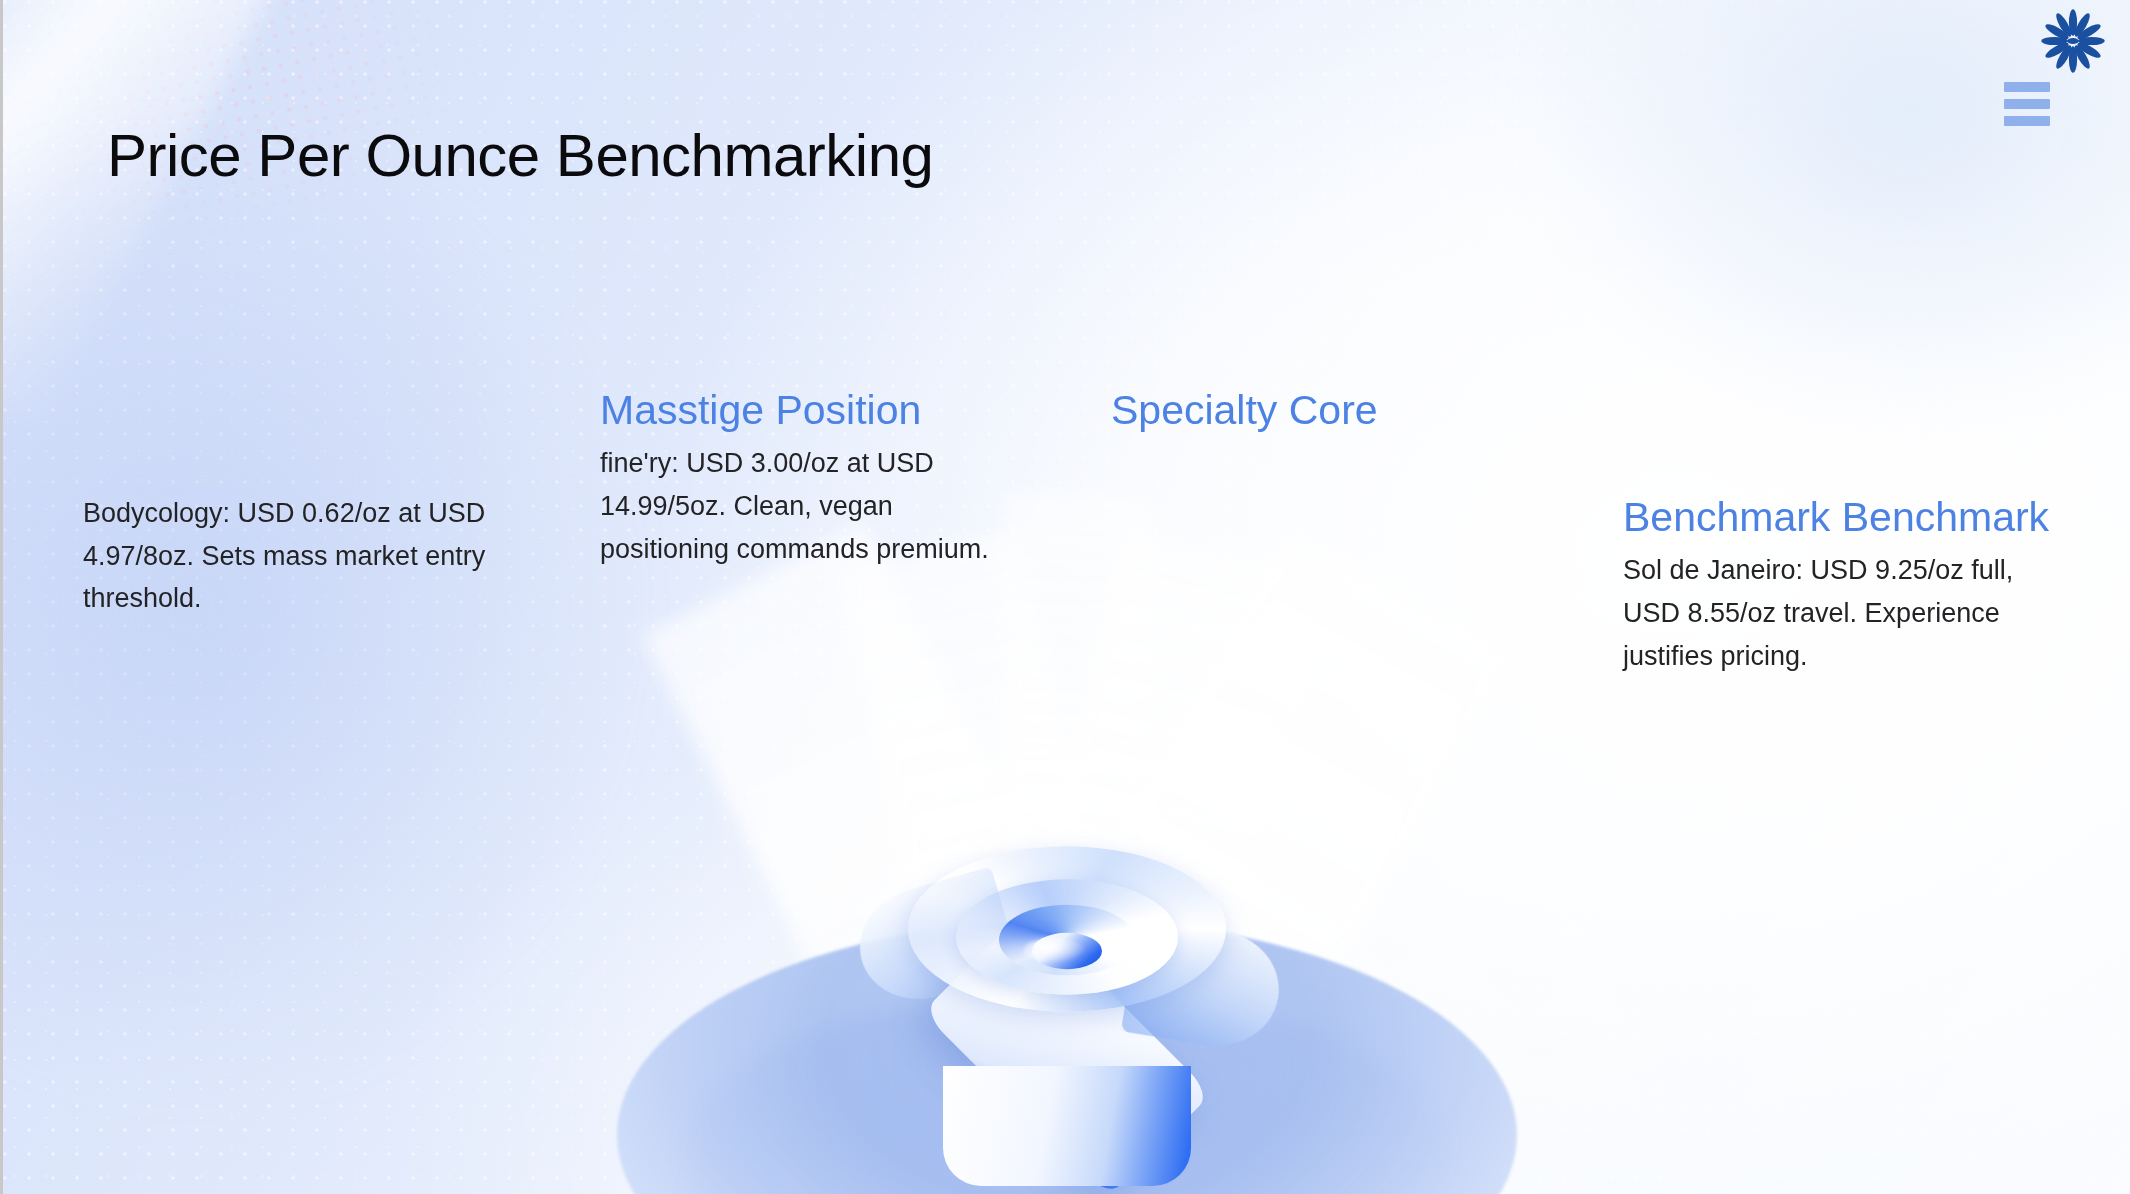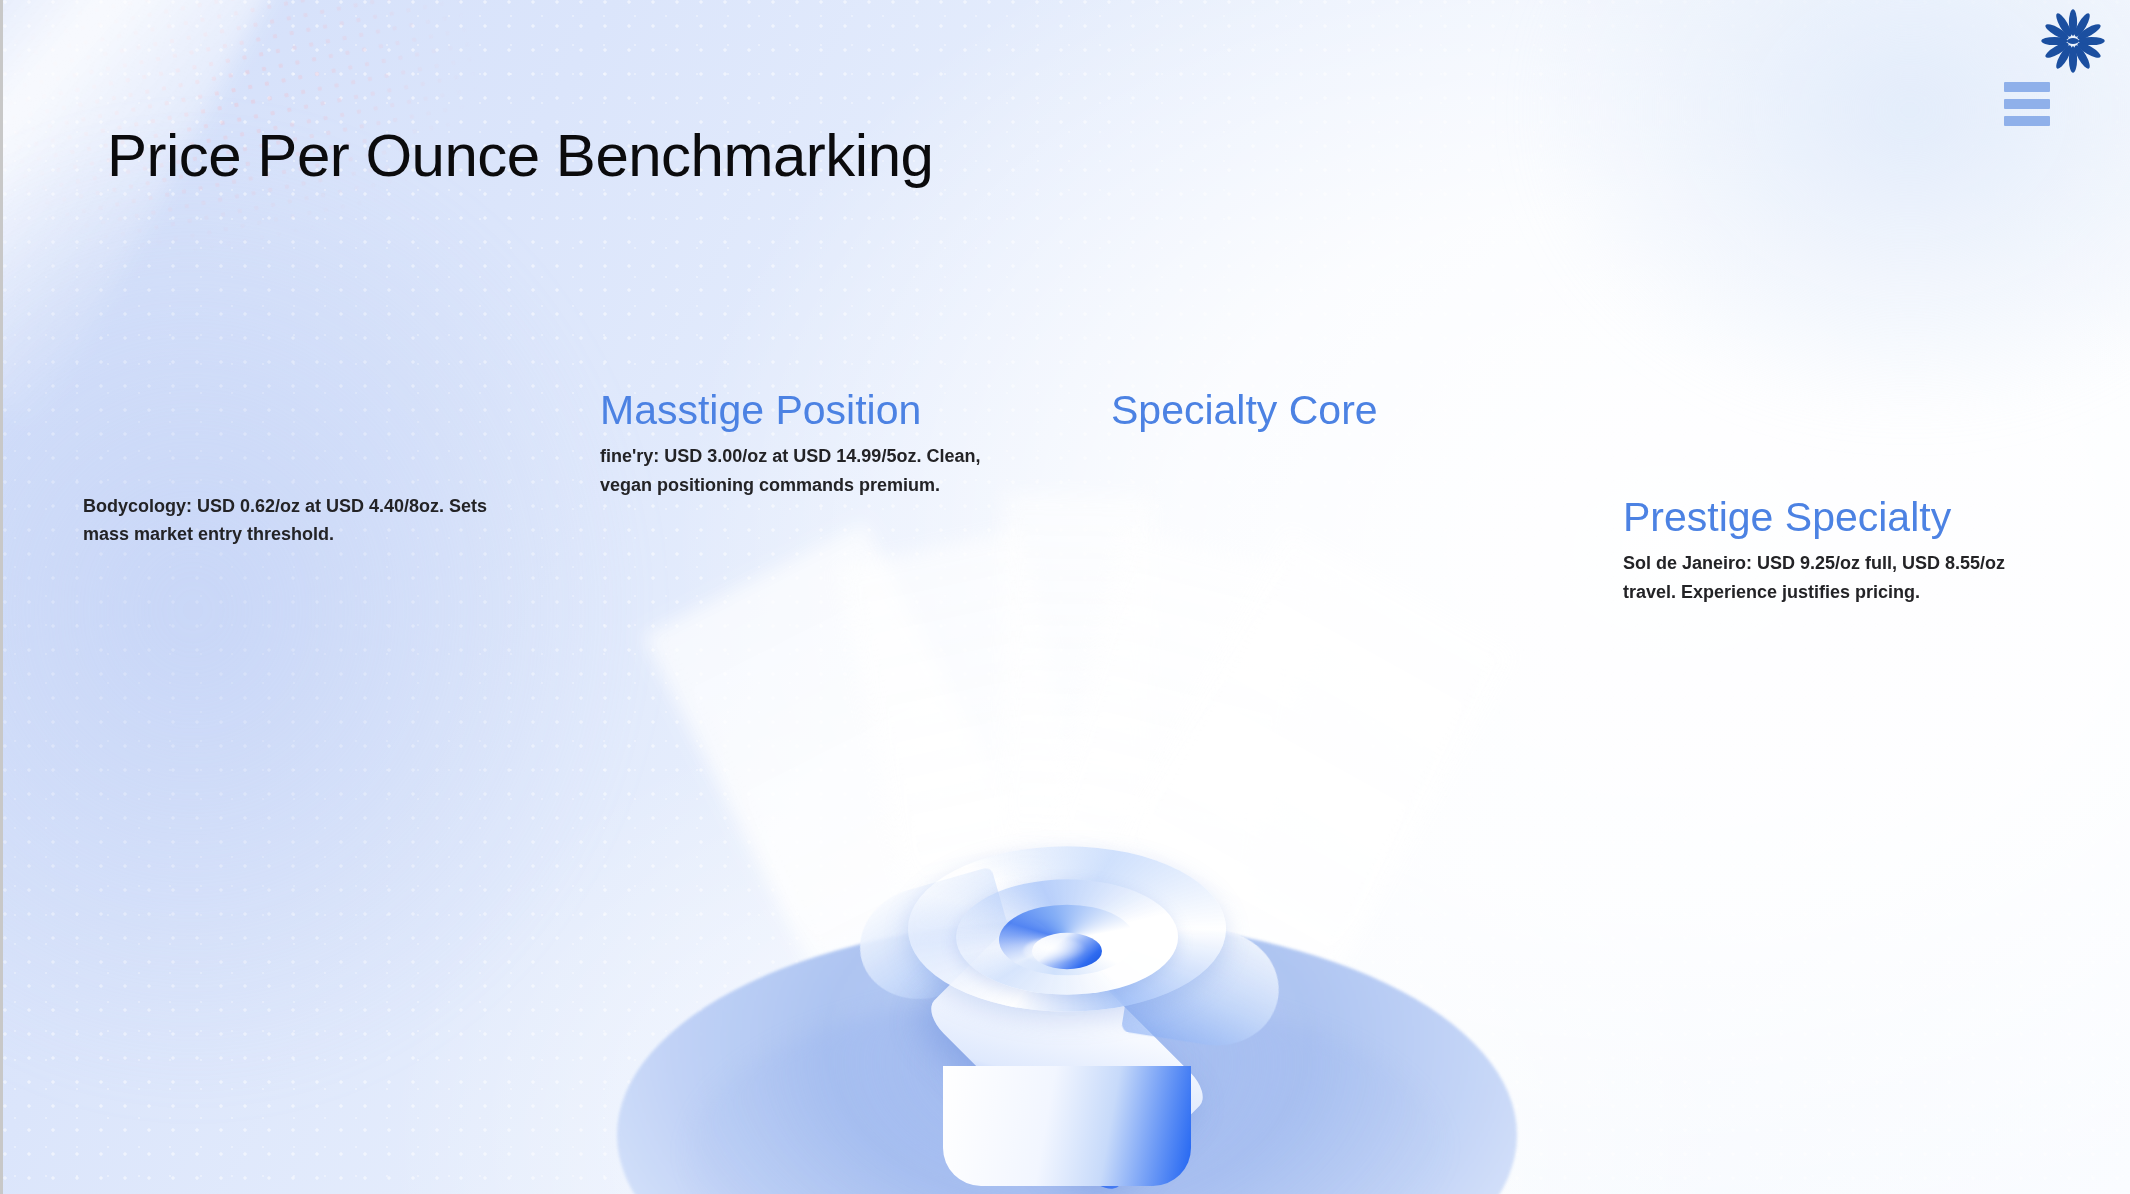--- a/index.html
+++ b/index.html
@@ -256,8 +256,8 @@
   }
   .block p {
     margin: 0;
-    font-size: 18px;
-    font-weight: 700;
+    font-size: 27px;
+    font-weight: 400;
     line-height: 1.58;
     color: #232326;
   }

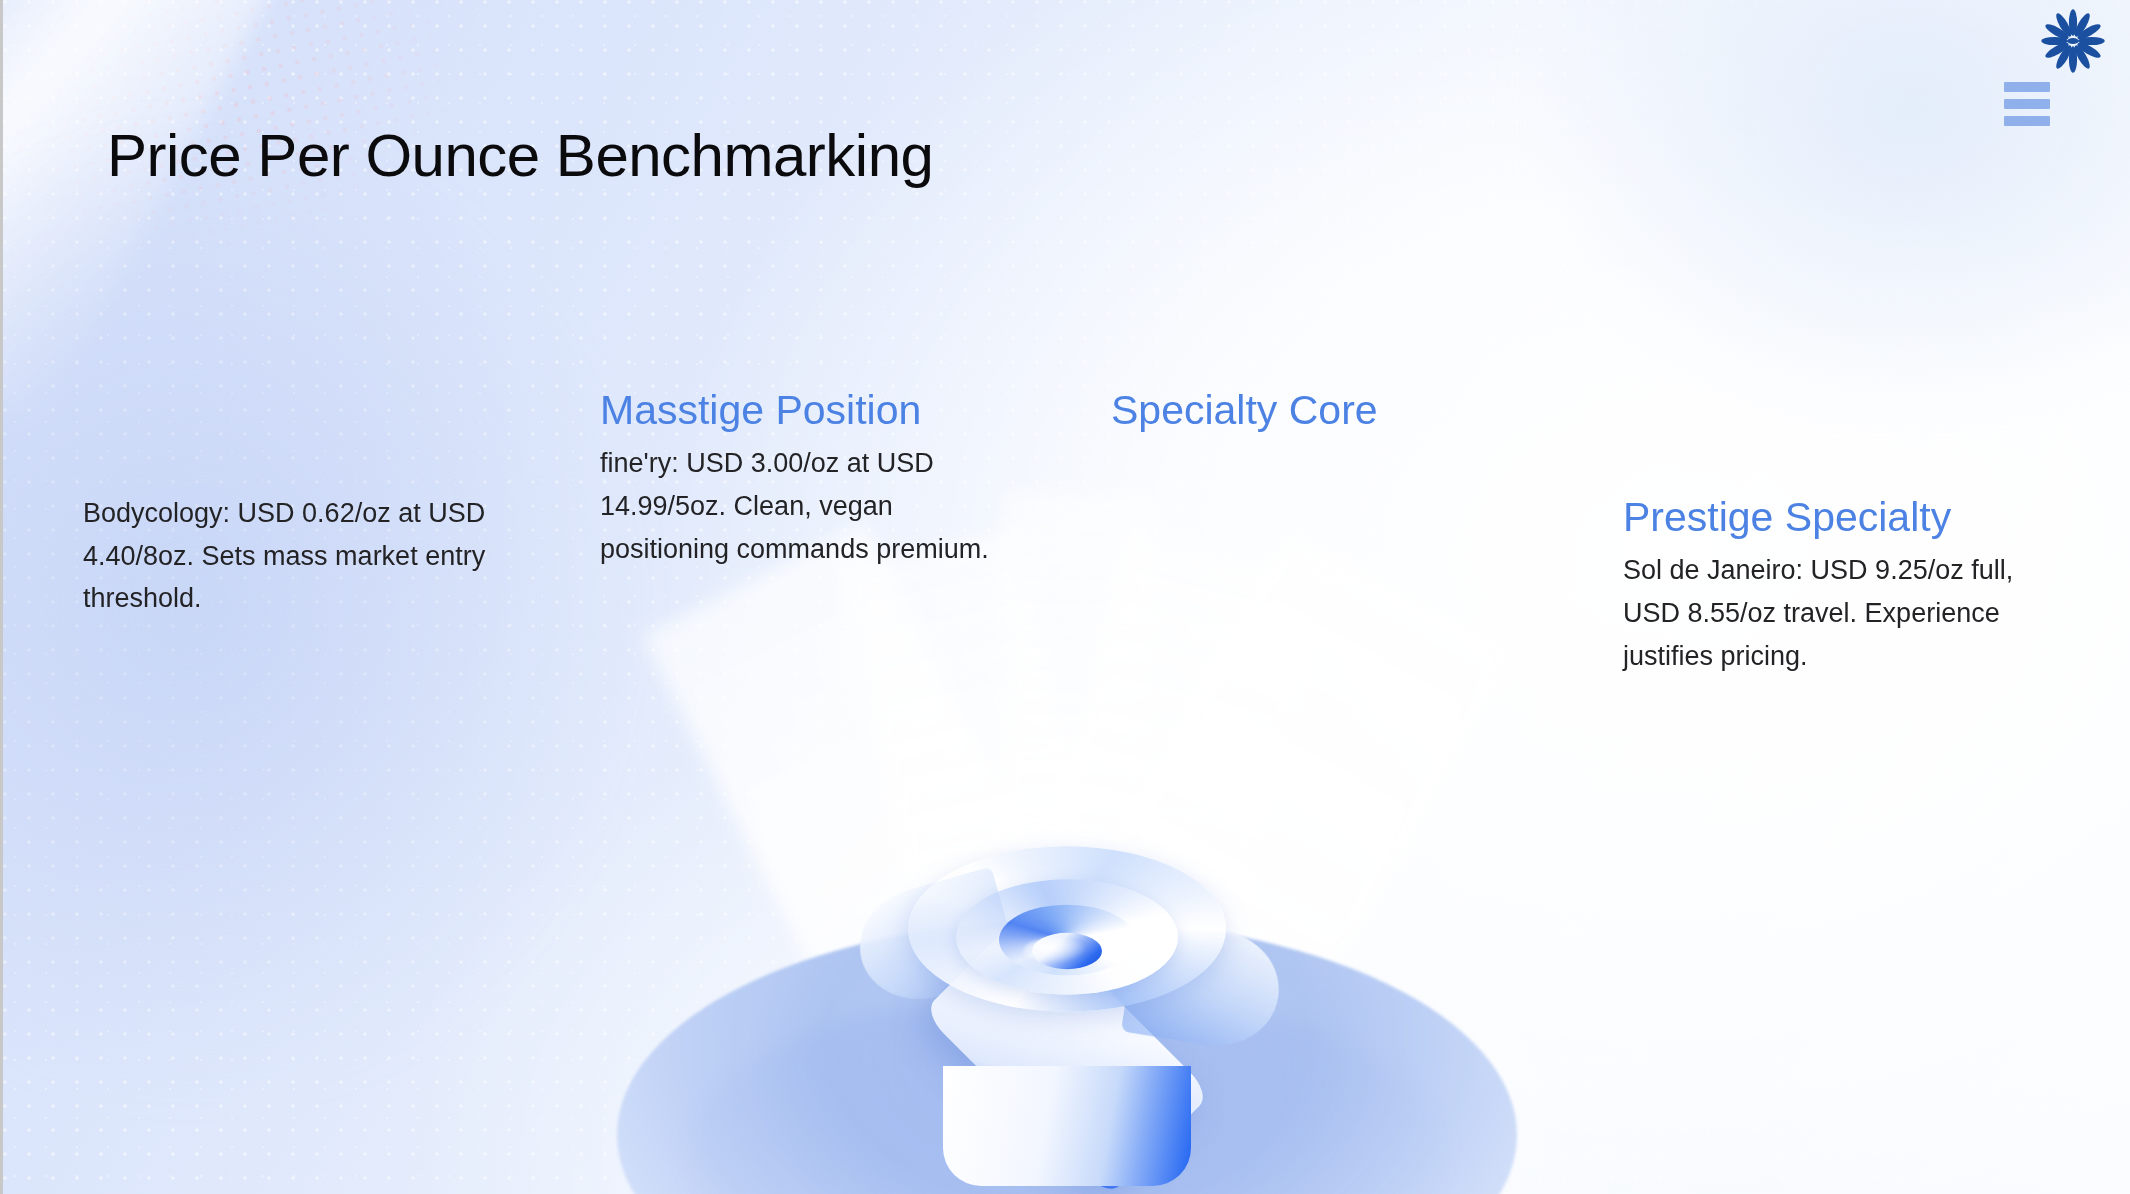--- a/index.html
+++ b/index.html
@@ -331,7 +331,7 @@
   <h1 class="title">Price Per Ounce Benchmarking</h1>
 
   <div class="block" id="block-0">
-    <p>Bodycology: USD 0.62/oz at USD 4.40/8oz. Sets mass market entry threshold.</p>
+    <p>Bodycology: USD 0.62/oz at USD 4.97/8oz. Sets mass market entry threshold.</p>
   </div>
 
   <div class="block" id="block-1">

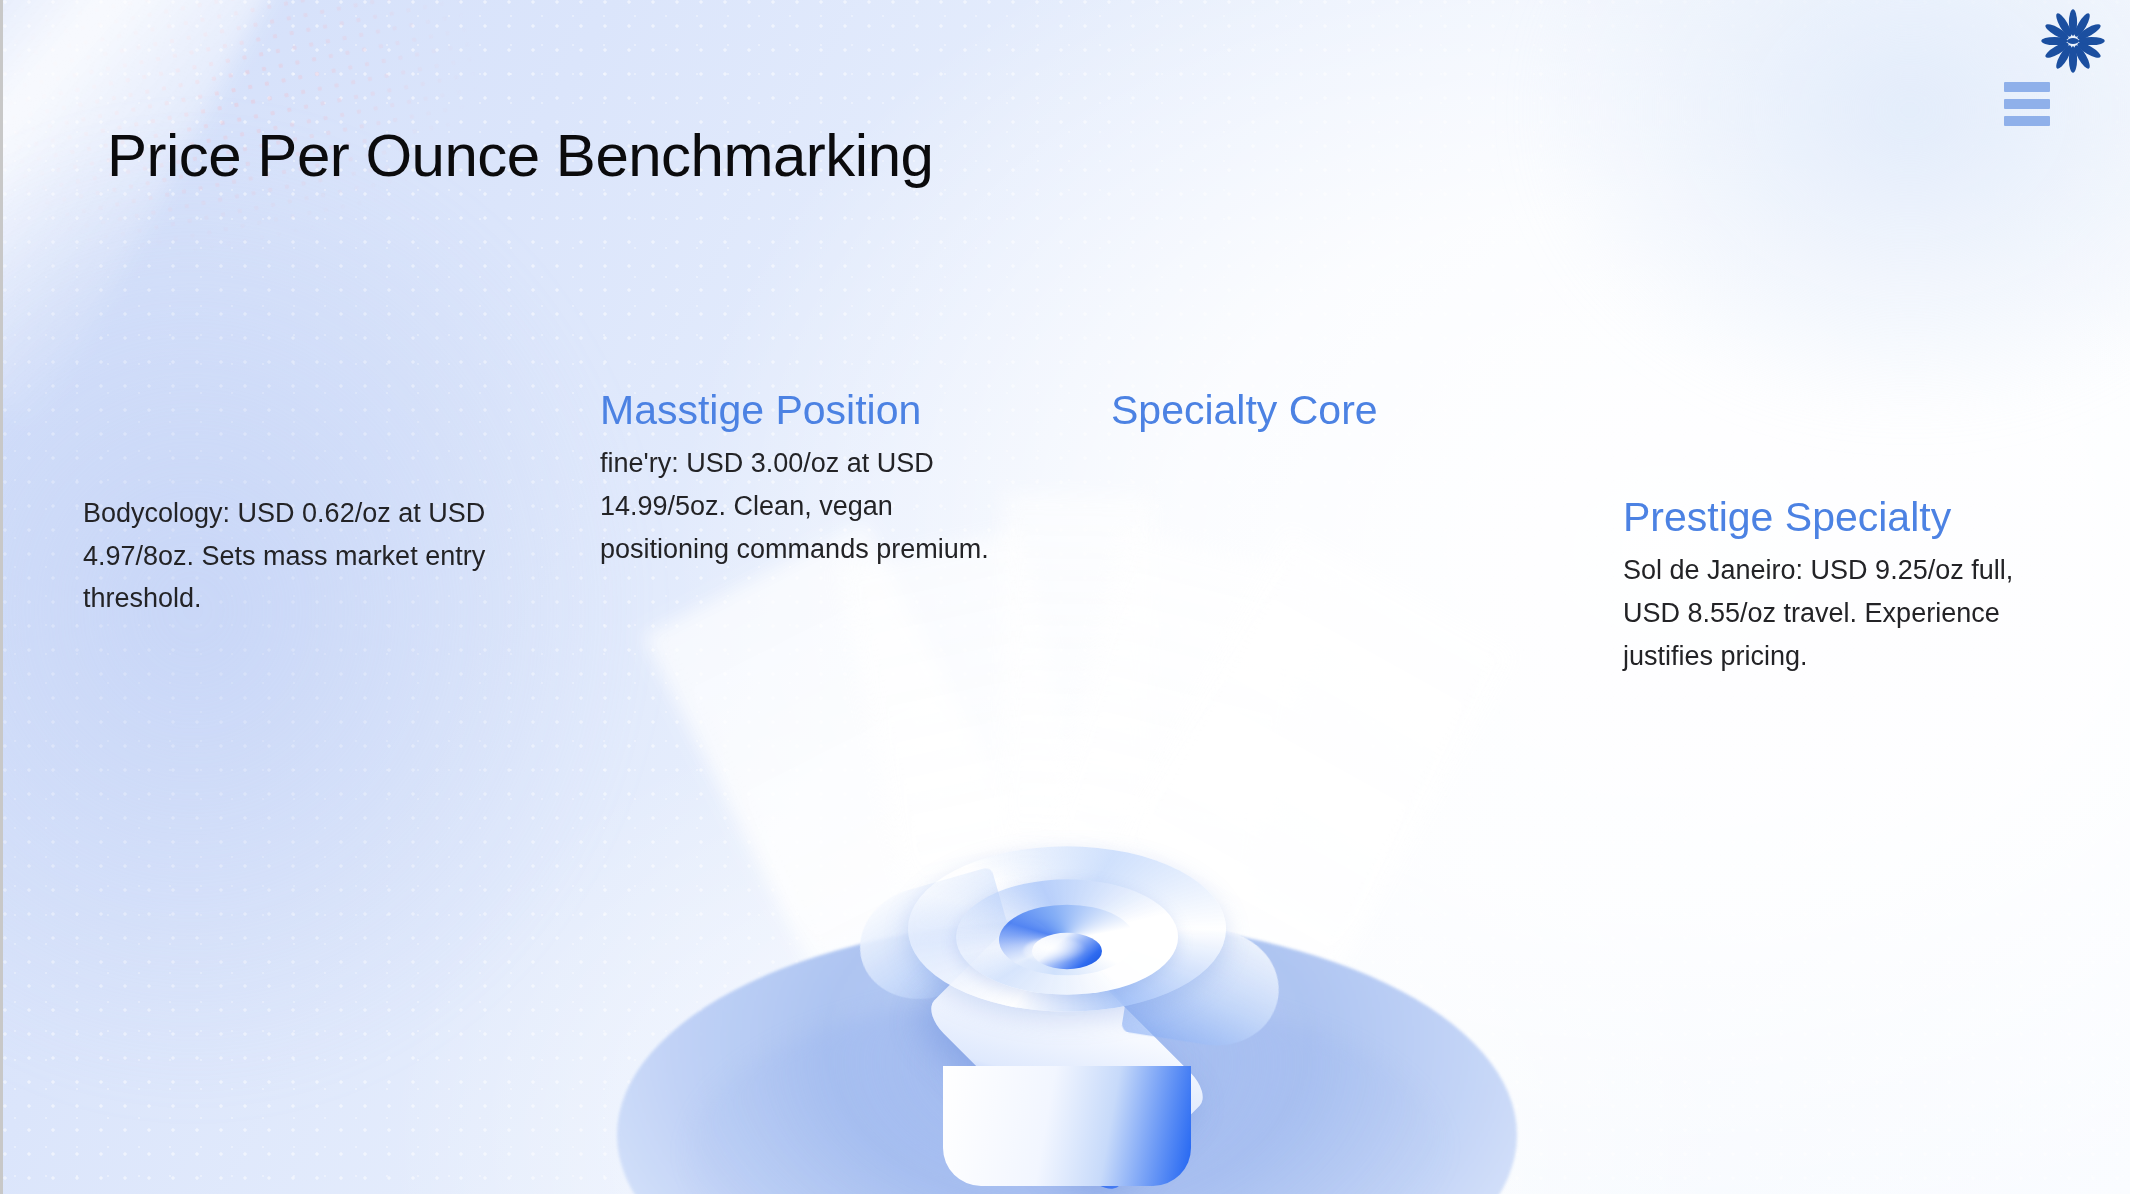--- a/index.html
+++ b/index.html
@@ -344,7 +344,7 @@
   </div>
 
   <div class="block" id="block-3">
-    <h2>Prestige Specialty</h2>
+    <h2>Benchmark Benchmark</h2>
     <p>Sol de Janeiro: USD 9.25/oz full, USD 8.55/oz travel. Experience justifies pricing.</p>
   </div>
 

